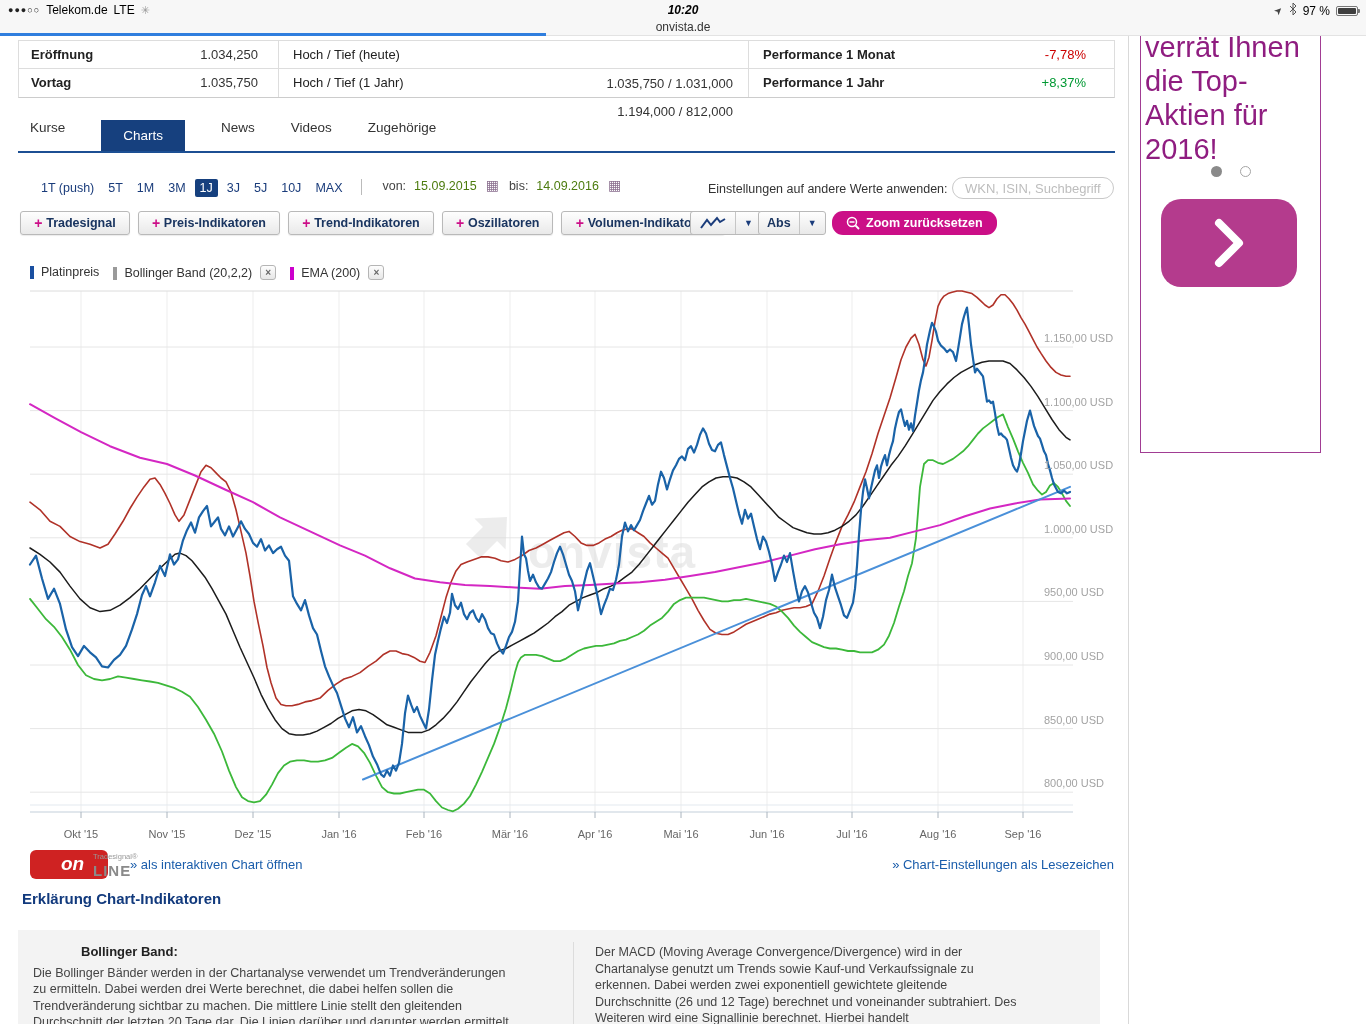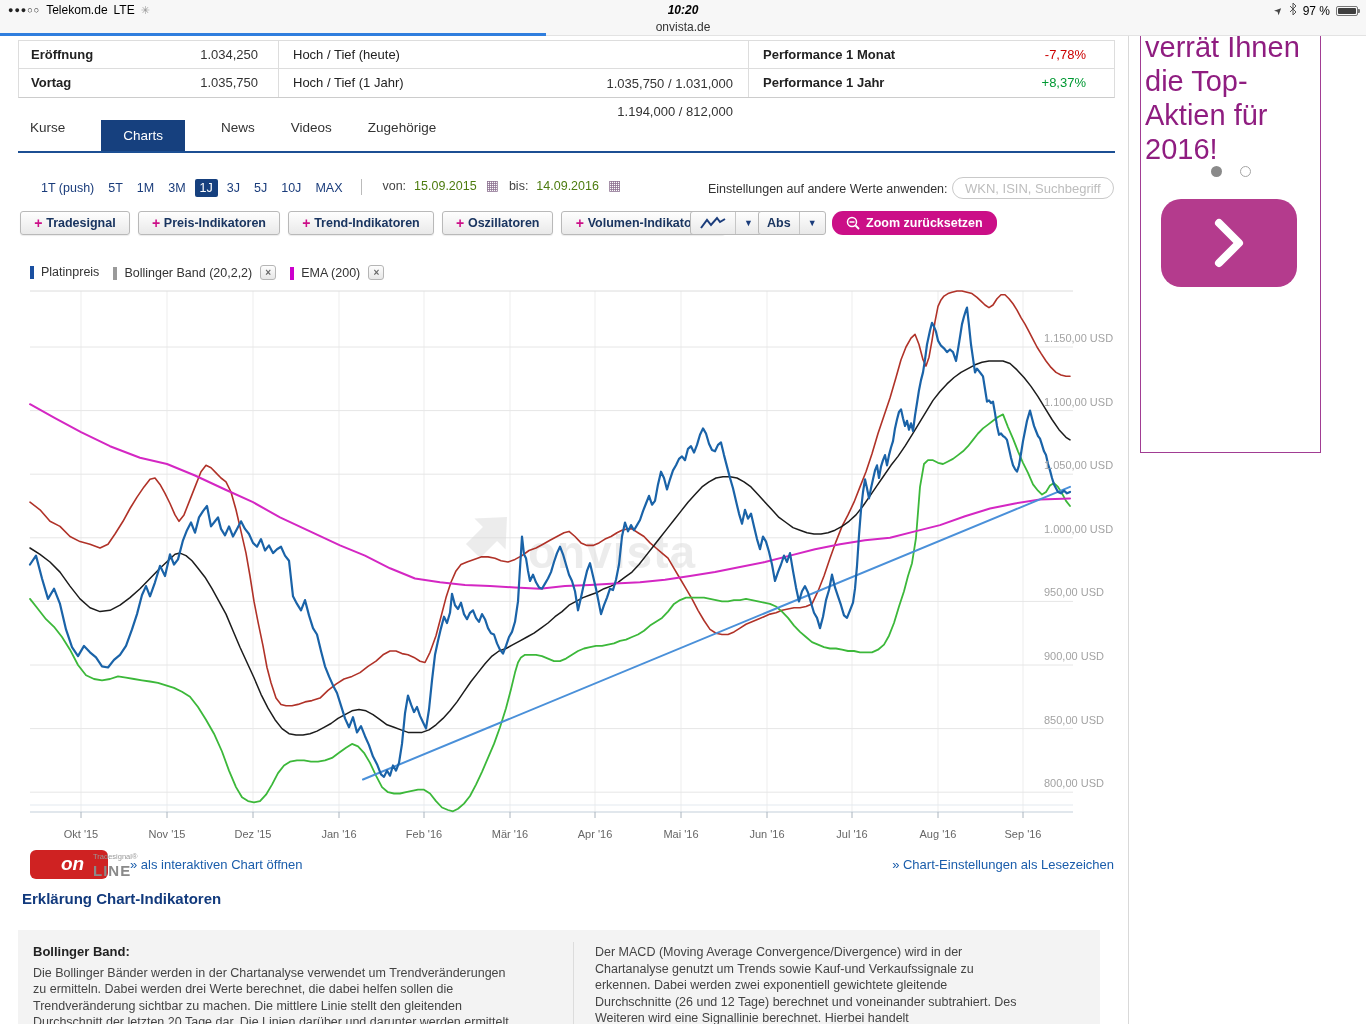--- a/index.html
+++ b/index.html
@@ -98,7 +98,7 @@
   .expl-h { position:absolute; left:22px; top:890px; font-size:15px; font-weight:bold; color:#123a7d;}
   .expl-box { position:absolute; left:18px; top:930px; width:1082px; height:94px; background:#f3f3f3; overflow:hidden;}
   .expl-col { position:absolute; top:14px; font-size:12.5px; line-height:16.5px; color:#444;}
-  .expl-col .ct { font-weight:bold; color:#222; font-size:13px; margin-bottom:4px;}
+  .expl-col .ct { font-weight:bold; color:#222; font-size:13px; margin-bottom:4px;margin-left:48px;}
   .col-a { left:15px; width:485px; }
   .col-b { left:577px; width:428px; }
   .expl-div { position:absolute; left:555px; top:12px; bottom:0; width:1px; background:#dcdcdc;}

